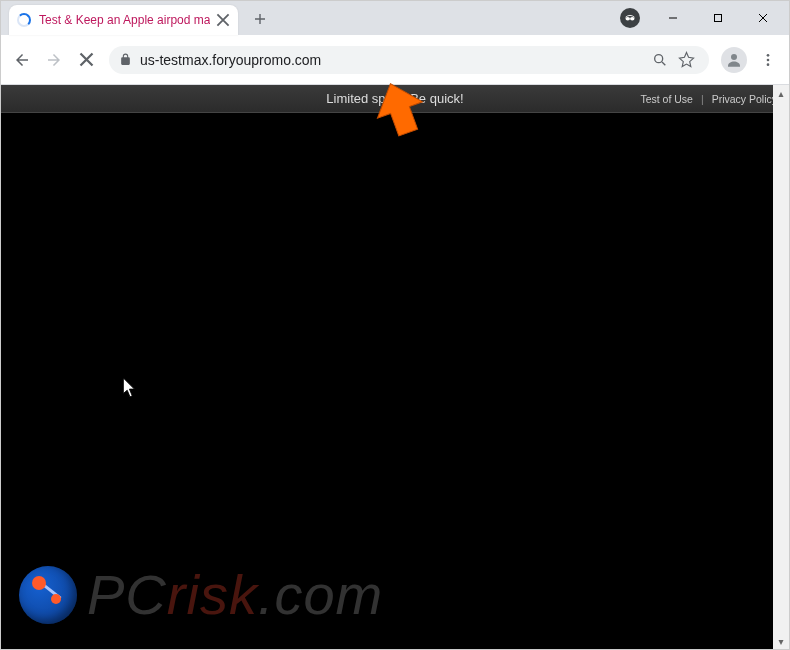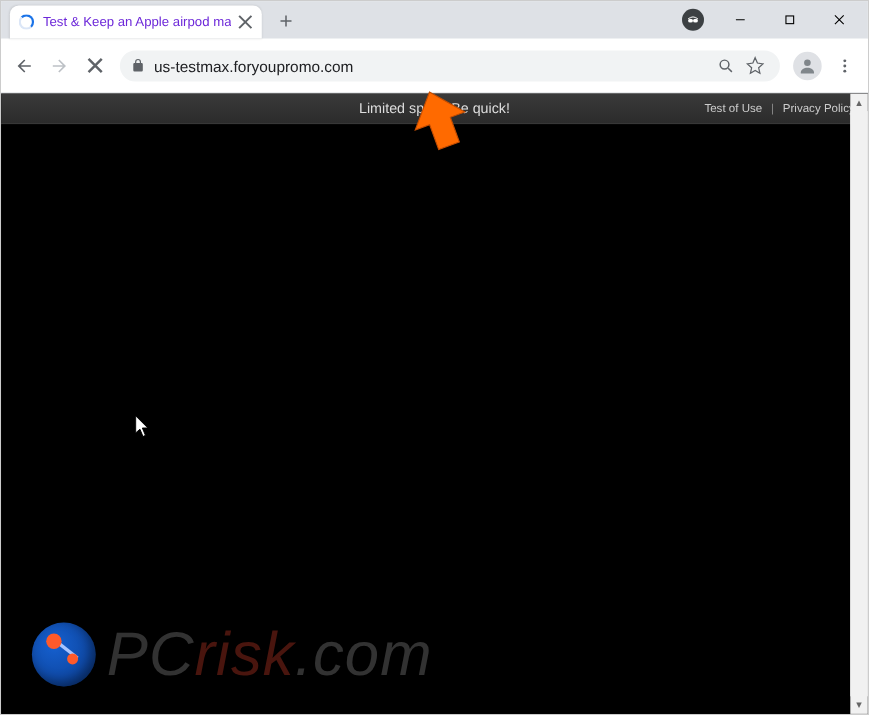--- a/index.html
+++ b/index.html
@@ -12,7 +12,7 @@
 .tabs-row { display: flex; align-items: flex-end; flex: 1; padding-left: 8px; }
 .tab { background: #fff; height: 30px; border-radius: 8px 8px 0 0; display: flex; align-items: center; padding: 0 8px; min-width: 220px; max-width: 240px; margin-top: 4px; box-shadow: 0 0 2px rgba(0,0,0,0.1); }
 .tab-spinner { width: 14px; height: 14px; border: 2px solid #dbe6f7; border-top: 2px solid #1a73e8; border-right: 2px solid #1a73e8; border-radius: 50%; margin-right: 8px; flex-shrink: 0; }
-.tab-title { font-size: 12px; color: #6d28d9; white-space: nowrap; overflow: hidden; text-overflow: ellipsis; flex: 1; }
+.tab-title { font-size: 12px; color: #be185d; white-space: nowrap; overflow: hidden; text-overflow: ellipsis; flex: 1; }
 .tab-close { width: 14px; height: 14px; display: flex; align-items: center; justify-content: center; color: #5f6368; font-size: 14px; cursor: pointer; margin-left: 6px; }
 .new-tab { width: 28px; height: 28px; display: flex; align-items: center; justify-content: center; color: #5f6368; font-size: 18px; cursor: pointer; margin-left: 8px; margin-bottom: 2px; }
 

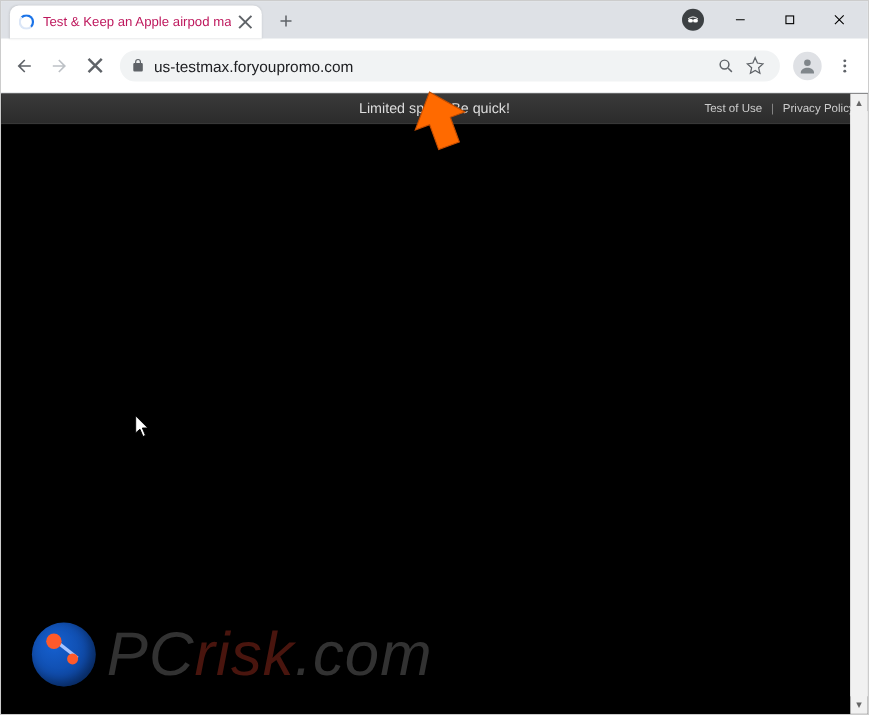--- a/index.html
+++ b/index.html
@@ -50,7 +50,7 @@
 .mouse-cursor svg { width: 14px; height: 20px; }
 
 
-.watermark { position: absolute; left: 28px; bottom: 22px; display: flex; align-items: center; z-index: 30; }
+.watermark { position: absolute; left: 18px; bottom: 22px; display: flex; align-items: center; z-index: 30; }
 .wm-logo { width: 58px; height: 58px; background: radial-gradient(circle at 35% 35%, #1560d0, #0b3a8a); border-radius: 50%; position: relative; margin-right: 10px; box-shadow: inset -4px -4px 10px rgba(0,0,0,0.4); }
 .wm-dot1 { position: absolute; width: 14px; height: 14px; background: #ff5a2a; border-radius: 50%; top: 10px; left: 13px; }
 .wm-dot2 { position: absolute; width: 10px; height: 10px; background: #ff5a2a; border-radius: 50%; top: 28px; left: 32px; }

